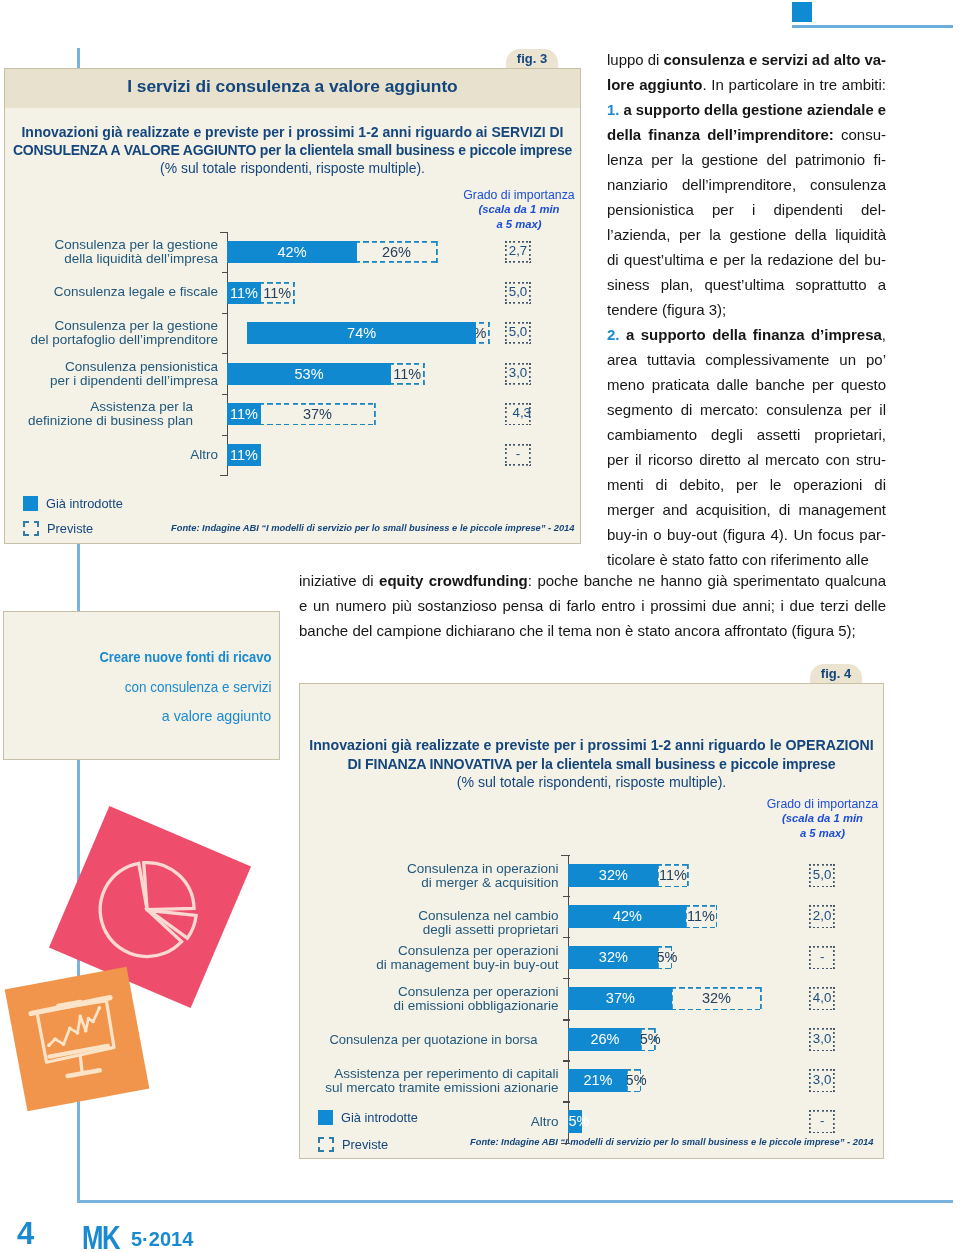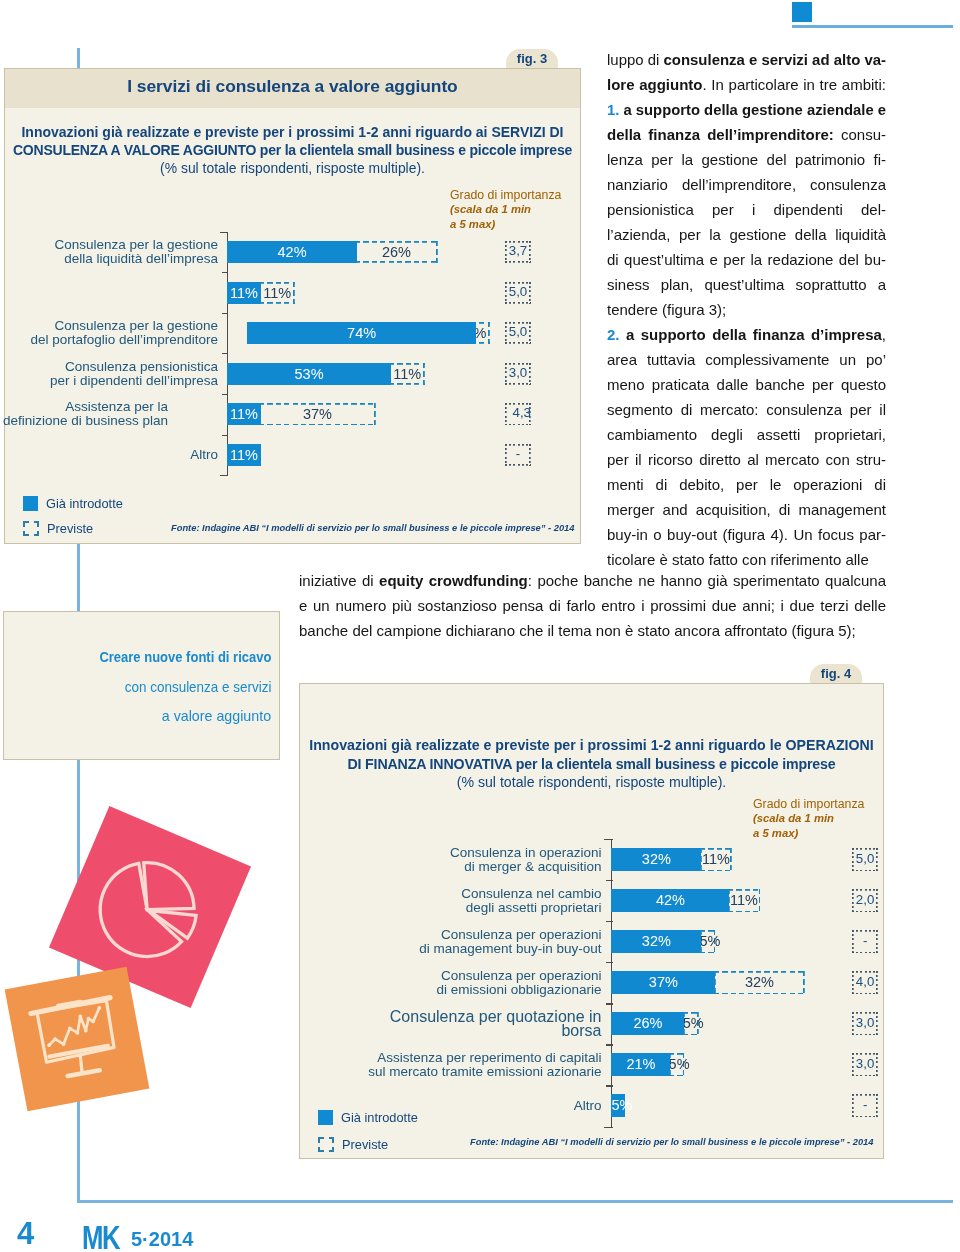--- a/index.html
+++ b/index.html
@@ -17,7 +17,7 @@
 
 .sub{color:#14467e;font-weight:bold;text-align:center;width:100%;}
 .subnote{color:#14467e;font-weight:normal;text-align:center;width:100%;}
-.scalehdr{color:#a16207;text-align:left;line-height:14.3px;font-weight:normal;}
+.scalehdr{color:#1d4ed8;text-align:center;line-height:14.3px;font-weight:normal;}
 .scalehdr .r2,.scalehdr .r3{font-style:italic;font-weight:bold;font-size:11.3px;}
 
 .catlabel{position:absolute;color:#21587c;text-align:right;line-height:14px;}

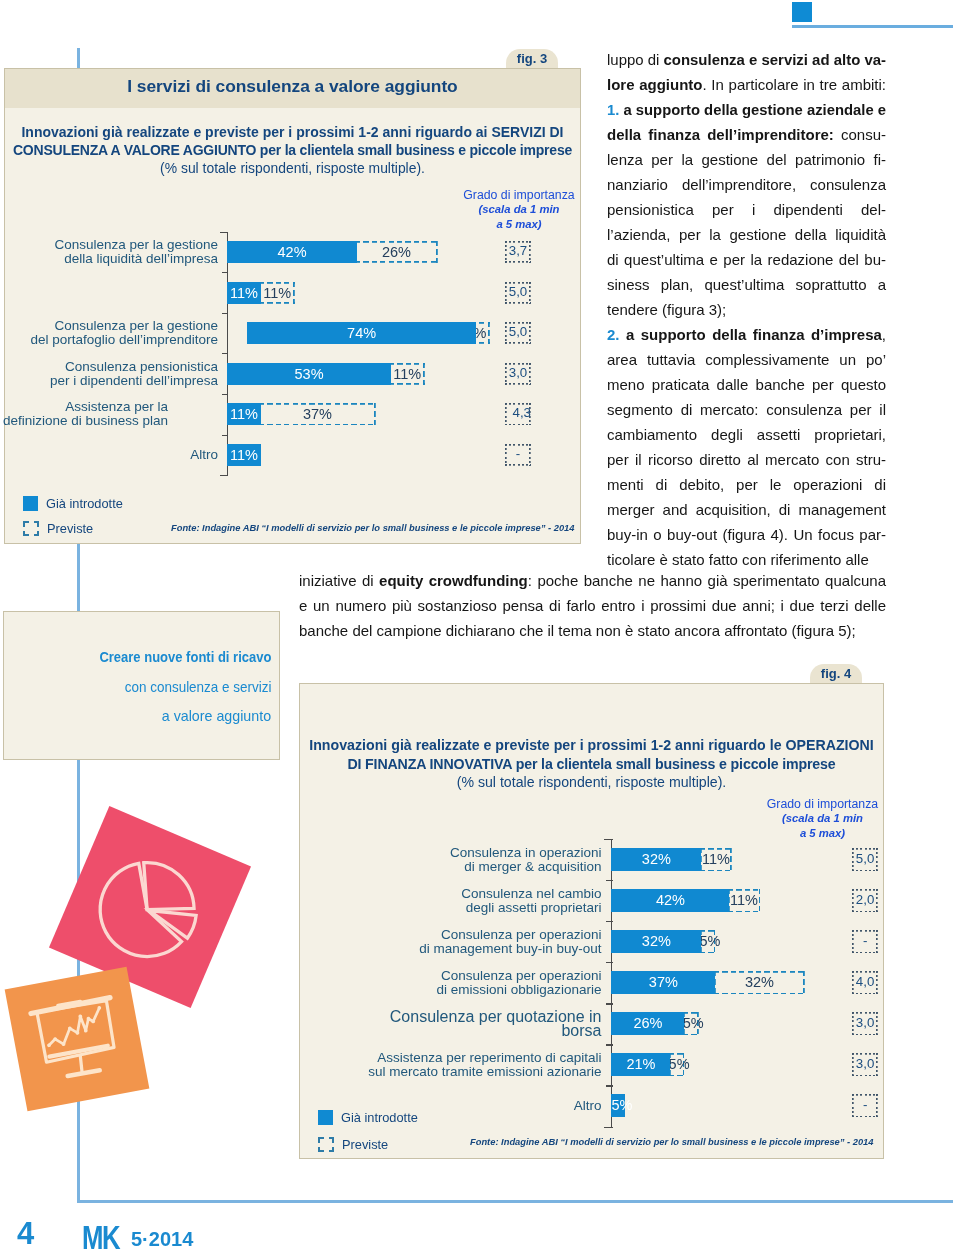--- a/index.html
+++ b/index.html
@@ -151,7 +151,7 @@
       </div>
       <div class="bardash" style="left:350.274px;top:171.9px;width:82.322px;height:22px;font-size:14.5px;line-height:22px;">26%</div>
       <div class="barfill" style="left:222px;top:171.9px;width:130.074px;height:22px;font-size:14.5px;line-height:22px;">42%</div>
-      <div class="gradebox" style="left:500px;top:171.9px;width:26px;height:22px;font-size:13.3px;line-height:20px;">3,7</div>
+      <div class="gradebox" style="left:500px;top:171.9px;width:26px;height:22px;font-size:13.3px;line-height:20px;">2,7</div>
       <div class="bardash" style="left:254.267px;top:212.5px;width:35.867px;height:22px;font-size:14.5px;line-height:22px;">11%</div>
       <div class="barfill" style="left:222px;top:212.5px;width:34.067px;height:22px;font-size:14.5px;line-height:22px;">11%</div>
       <div class="gradebox" style="left:500px;top:212.5px;width:26px;height:22px;font-size:13.3px;line-height:20px;">5,0</div>

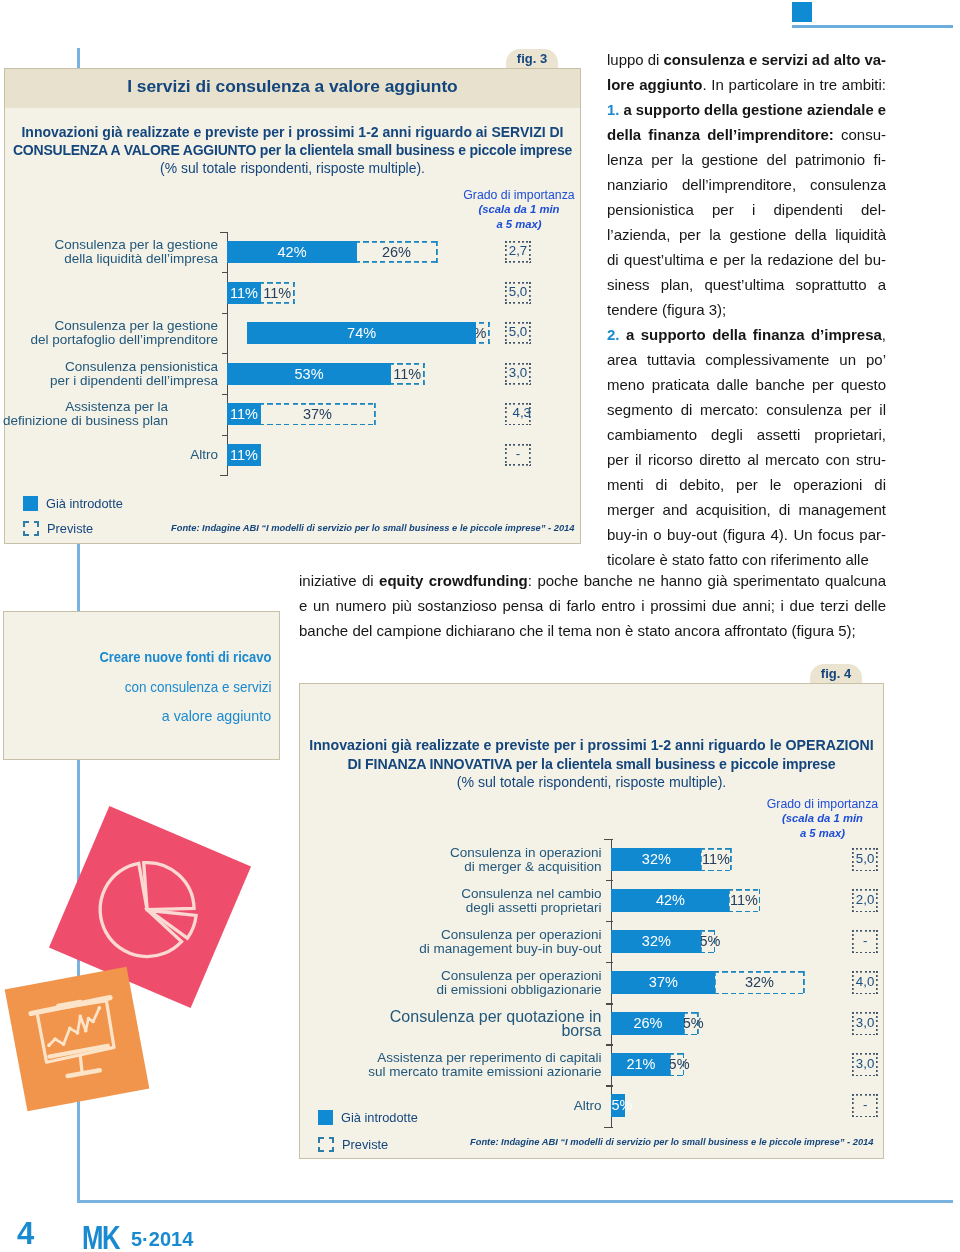--- a/index.html
+++ b/index.html
@@ -152,6 +152,9 @@
       <div class="bardash" style="left:350.274px;top:171.9px;width:82.322px;height:22px;font-size:14.5px;line-height:22px;">26%</div>
       <div class="barfill" style="left:222px;top:171.9px;width:130.074px;height:22px;font-size:14.5px;line-height:22px;">42%</div>
       <div class="gradebox" style="left:500px;top:171.9px;width:26px;height:22px;font-size:13.3px;line-height:20px;">2,7</div>
+      <div class="catlabel" style="left:-2px;top:203.2px;height:40.6px;width:215px;font-size:13.5px;display:flex;align-items:center;justify-content:flex-end;">
+        <span>Consulenza legale e fiscale</span>
+      </div>
       <div class="bardash" style="left:254.267px;top:212.5px;width:35.867px;height:22px;font-size:14.5px;line-height:22px;">11%</div>
       <div class="barfill" style="left:222px;top:212.5px;width:34.067px;height:22px;font-size:14.5px;line-height:22px;">11%</div>
       <div class="gradebox" style="left:500px;top:212.5px;width:26px;height:22px;font-size:13.3px;line-height:20px;">5,0</div>

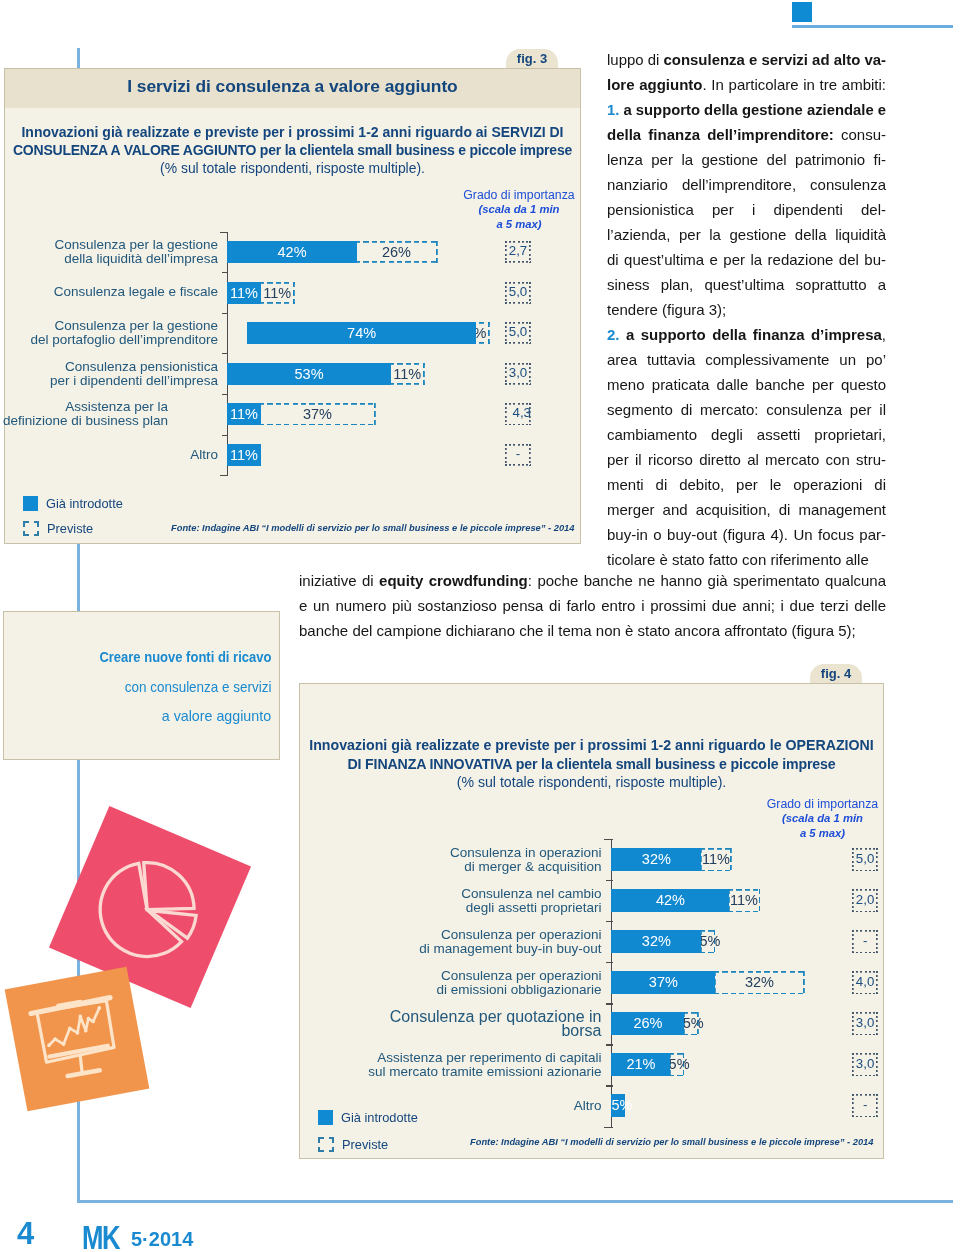--- a/index.html
+++ b/index.html
@@ -170,7 +170,7 @@
       <div class="bardash" style="left:384.34099999999995px;top:293.7px;width:35.867px;height:22px;font-size:14.5px;line-height:22px;">11%</div>
       <div class="barfill" style="left:222px;top:293.7px;width:164.141px;height:22px;font-size:14.5px;line-height:22px;">53%</div>
       <div class="gradebox" style="left:500px;top:293.7px;width:26px;height:22px;font-size:13.3px;line-height:20px;">3,0</div>
-      <div class="catlabel" style="left:-2px;top:325px;height:40.6px;width:215px;font-size:13.5px;display:flex;align-items:center;justify-content:flex-start;">
+      <div class="catlabel" style="left:-2px;top:325px;height:40.6px;width:215px;font-size:13.5px;display:flex;align-items:center;justify-content:center;">
         <span>Assistenza per la<br>definizione di business plan</span>
       </div>
       <div class="bardash" style="left:254.267px;top:334.3px;width:116.389px;height:22px;font-size:14.5px;line-height:22px;">37%</div>

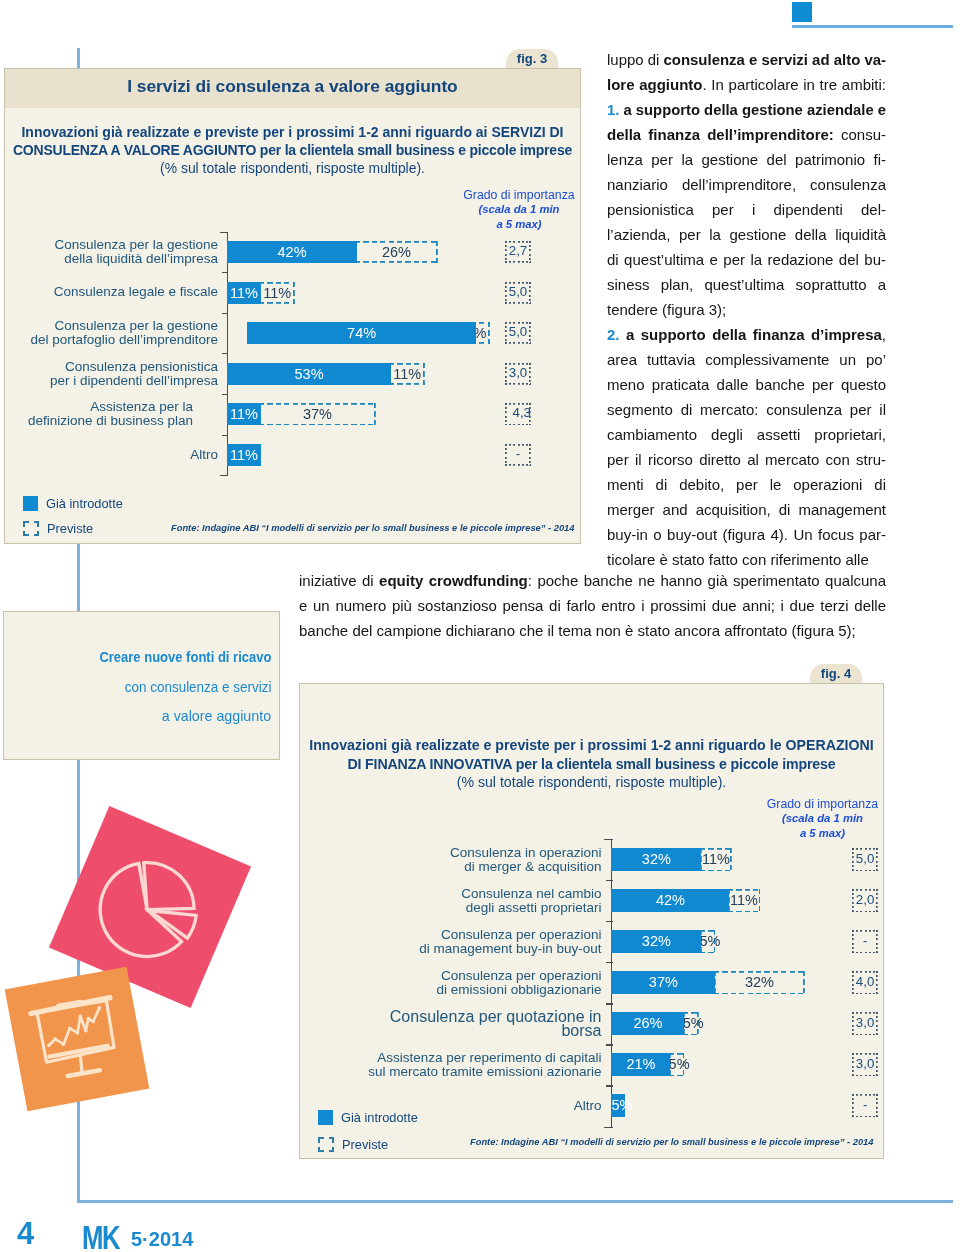--- a/index.html
+++ b/index.html
@@ -95,7 +95,7 @@
 #fig4-sub2{left:0;top:70.5px;font-size:14.2px;line-height:18px;white-space:nowrap;letter-spacing:-0.15px;}
 #fig4-sub3{left:0;top:89.5px;font-size:14.15px;line-height:17px;white-space:nowrap;}
 #fig4-scale{left:453px;top:113px;width:139px;font-size:12.3px;}
-#fig4-chart{left:0;top:0;width:585px;height:476px;margin-left:43px;}
+#fig4-chart{left:0;top:16px;width:585px;height:476px;}
 #fig4-leg1{left:18px;top:425px;font-size:12.8px;}
 #fig4-leg2{left:18px;top:452px;font-size:12.8px;}
 #fig4-src{left:170px;top:453px;font-size:9.33px;}

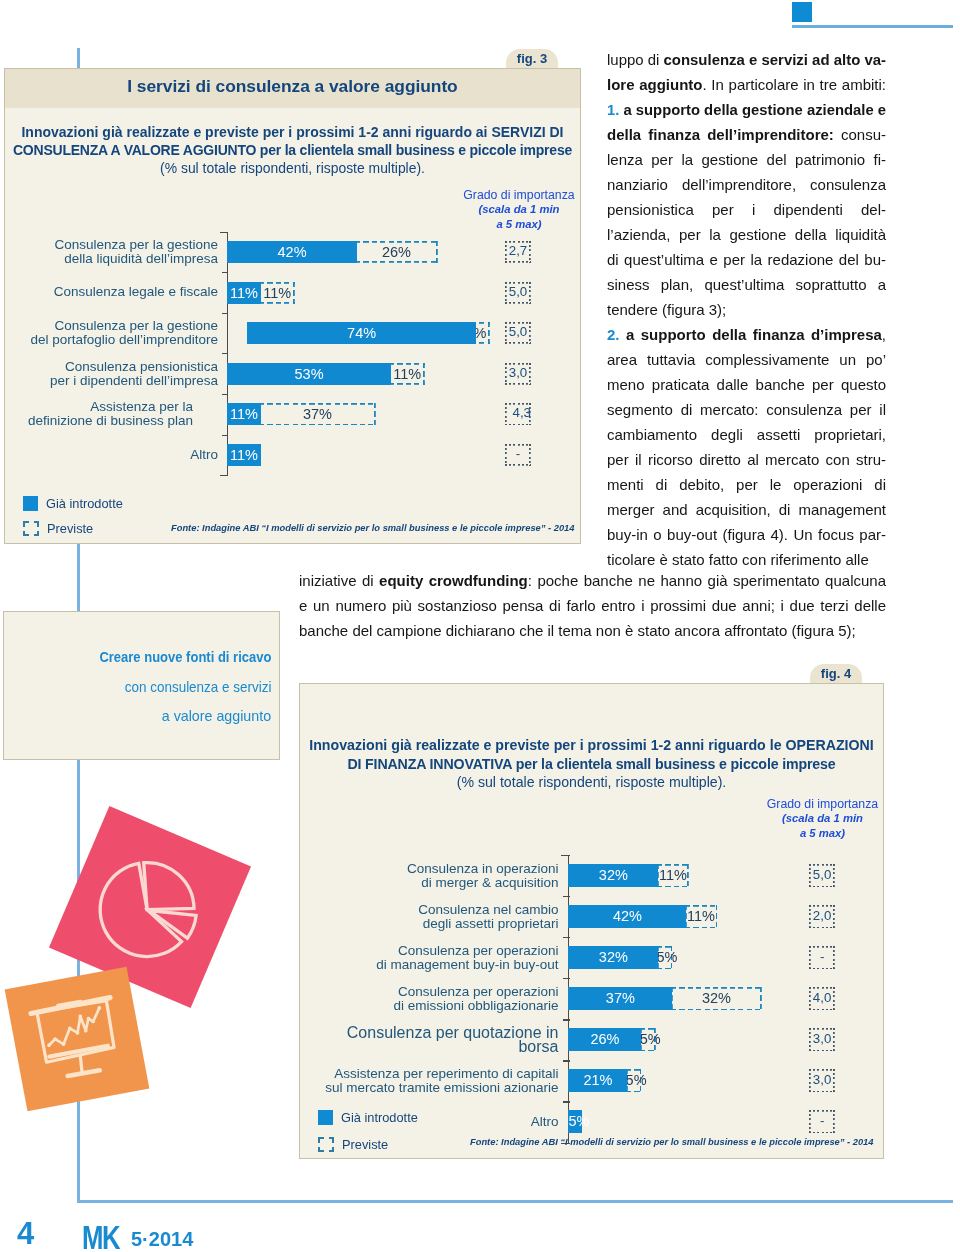--- a/index.html
+++ b/index.html
@@ -265,7 +265,7 @@
       <div class="bardash" style="left:356.52px;top:164.315px;width:32.71px;height:23px;font-size:14.5px;line-height:23px;">11%</div>
       <div class="barfill" style="left:268.4px;top:164.315px;width:89.92px;height:23px;font-size:14.5px;line-height:23px;">32%</div>
       <div class="gradebox" style="left:509.1px;top:164.315px;width:26px;height:23px;font-size:13.3px;line-height:21px;">5,0</div>
-      <div class="catlabel" style="left:8.499999999999977px;top:196.33px;height:41.03px;width:250px;font-size:13.5px;display:flex;align-items:center;justify-content:flex-end;">
+      <div class="catlabel" style="left:8.499999999999977px;top:196.33px;height:41.03px;width:250px;font-size:13.5px;display:flex;align-items:flex-end;justify-content:flex-end;">
         <span>Consulenza nel cambio<br>degli assetti proprietari</span>
       </div>
       <div class="bardash" style="left:384.61999999999995px;top:205.34500000000003px;width:32.71px;height:23px;font-size:14.5px;line-height:23px;">11%</div>

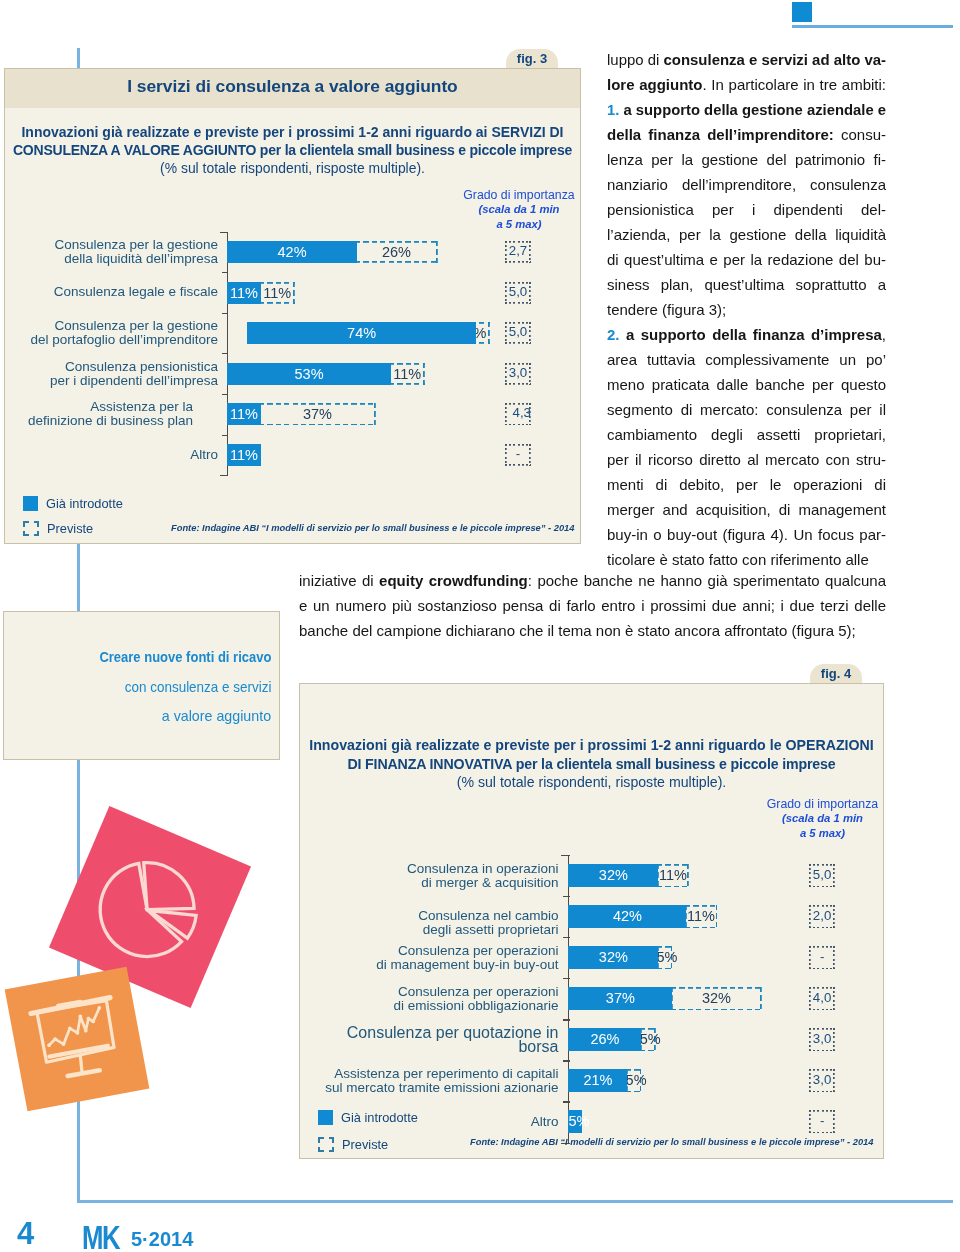--- a/index.html
+++ b/index.html
@@ -283,7 +283,7 @@
       <div class="bardash" style="left:370.57px;top:287.405px;width:91.72px;height:23px;font-size:14.5px;line-height:23px;">32%</div>
       <div class="barfill" style="left:268.4px;top:287.405px;width:103.97px;height:23px;font-size:14.5px;line-height:23px;">37%</div>
       <div class="gradebox" style="left:509.1px;top:287.405px;width:26px;height:23px;font-size:13.3px;line-height:21px;">4,0</div>
-      <div class="catlabel" style="left:8.499999999999977px;top:319.42px;height:41.03px;width:250px;font-size:16px;display:flex;align-items:center;justify-content:flex-end;">
+      <div class="catlabel" style="left:8.499999999999977px;top:319.42px;height:41.03px;width:250px;font-size:13px;display:flex;align-items:center;justify-content:center;">
         <span>Consulenza per quotazione in borsa</span>
       </div>
       <div class="bardash" style="left:339.65999999999997px;top:328.435px;width:15.850000000000001px;height:23px;font-size:14.5px;line-height:23px;">5%</div>

